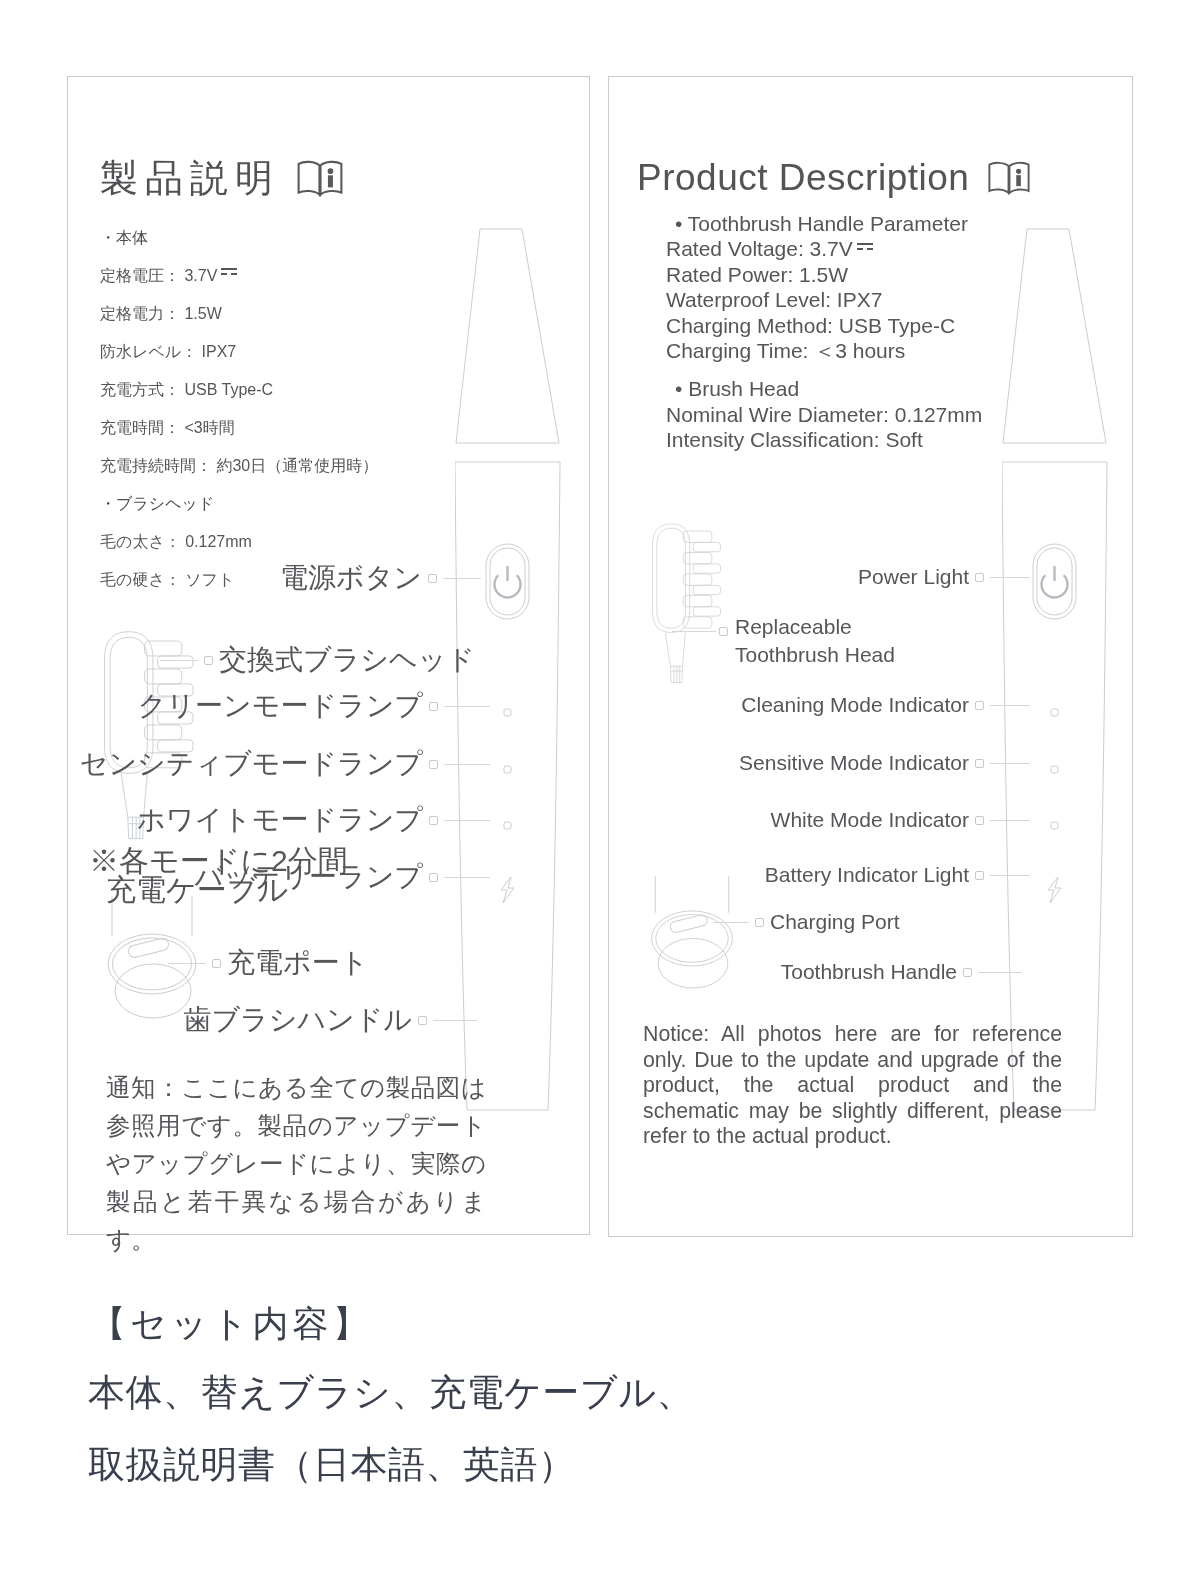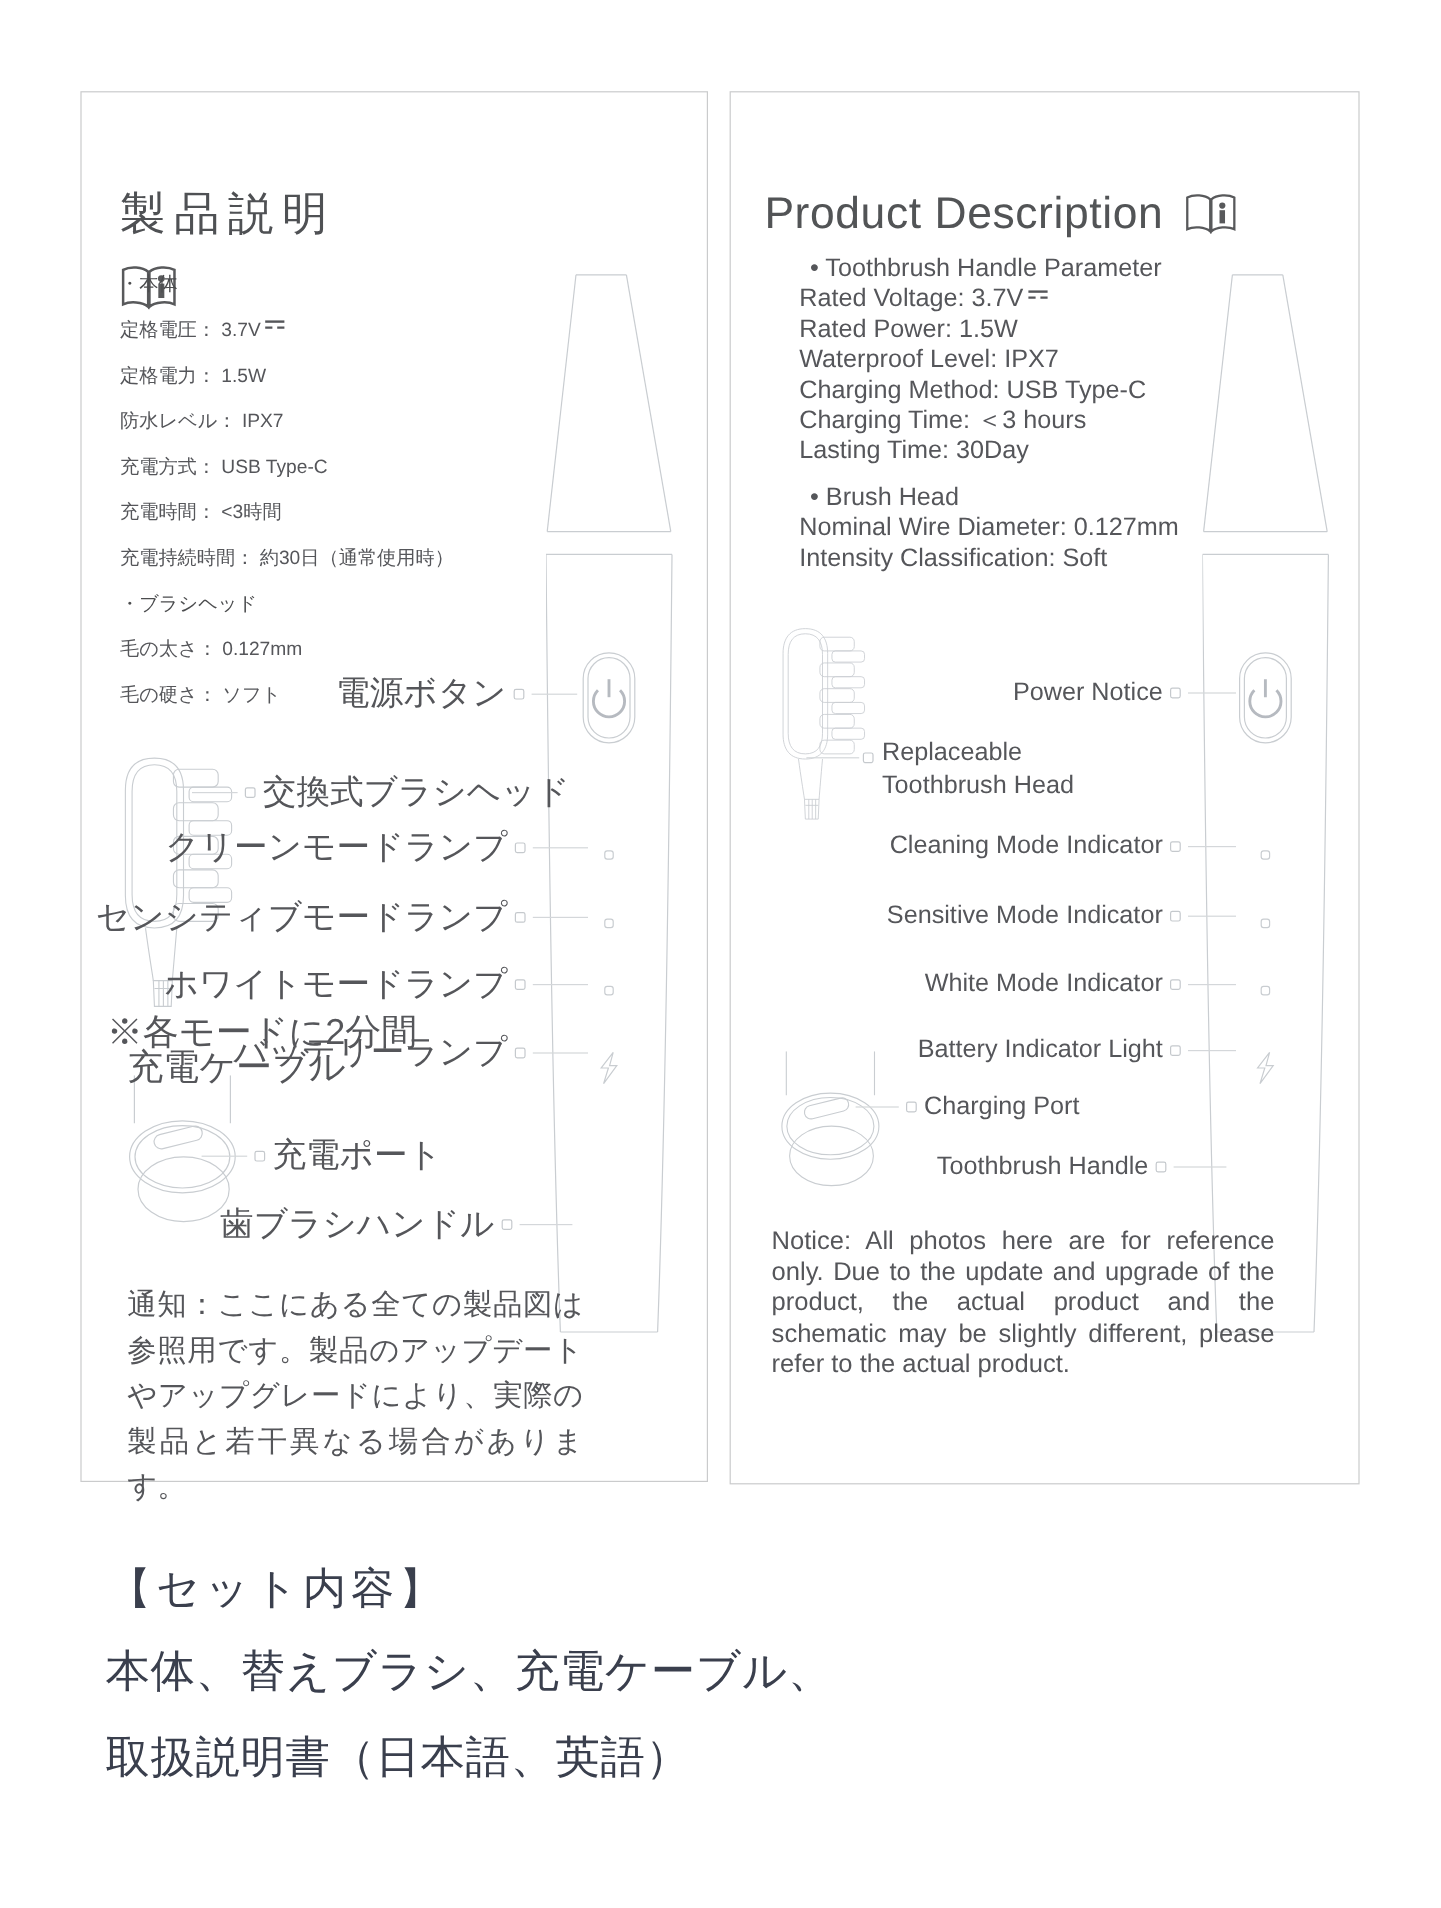--- a/index.html
+++ b/index.html
@@ -9,8 +9,8 @@
   #panel-jp{left:67px;top:76px;width:521px;height:1157px;}
   #panel-en{left:608px;top:76px;width:523px;height:1159px;}
 
-  .jp-title{position:absolute;left:100px;top:153px;display:flex;gap:16px;
-            color:#4f5154;font-size:38px;letter-spacing:7px;flex-direction:column;}
+  .jp-title{position:absolute;left:100px;top:153px;display:flex;align-items:center;gap:16px;
+            color:#4f5154;font-size:38px;letter-spacing:7px;}
   .en-title{position:absolute;left:637px;top:157px;display:flex;align-items:center;gap:18px;
             color:#525456;font-size:37px;letter-spacing:0.5px;}
 

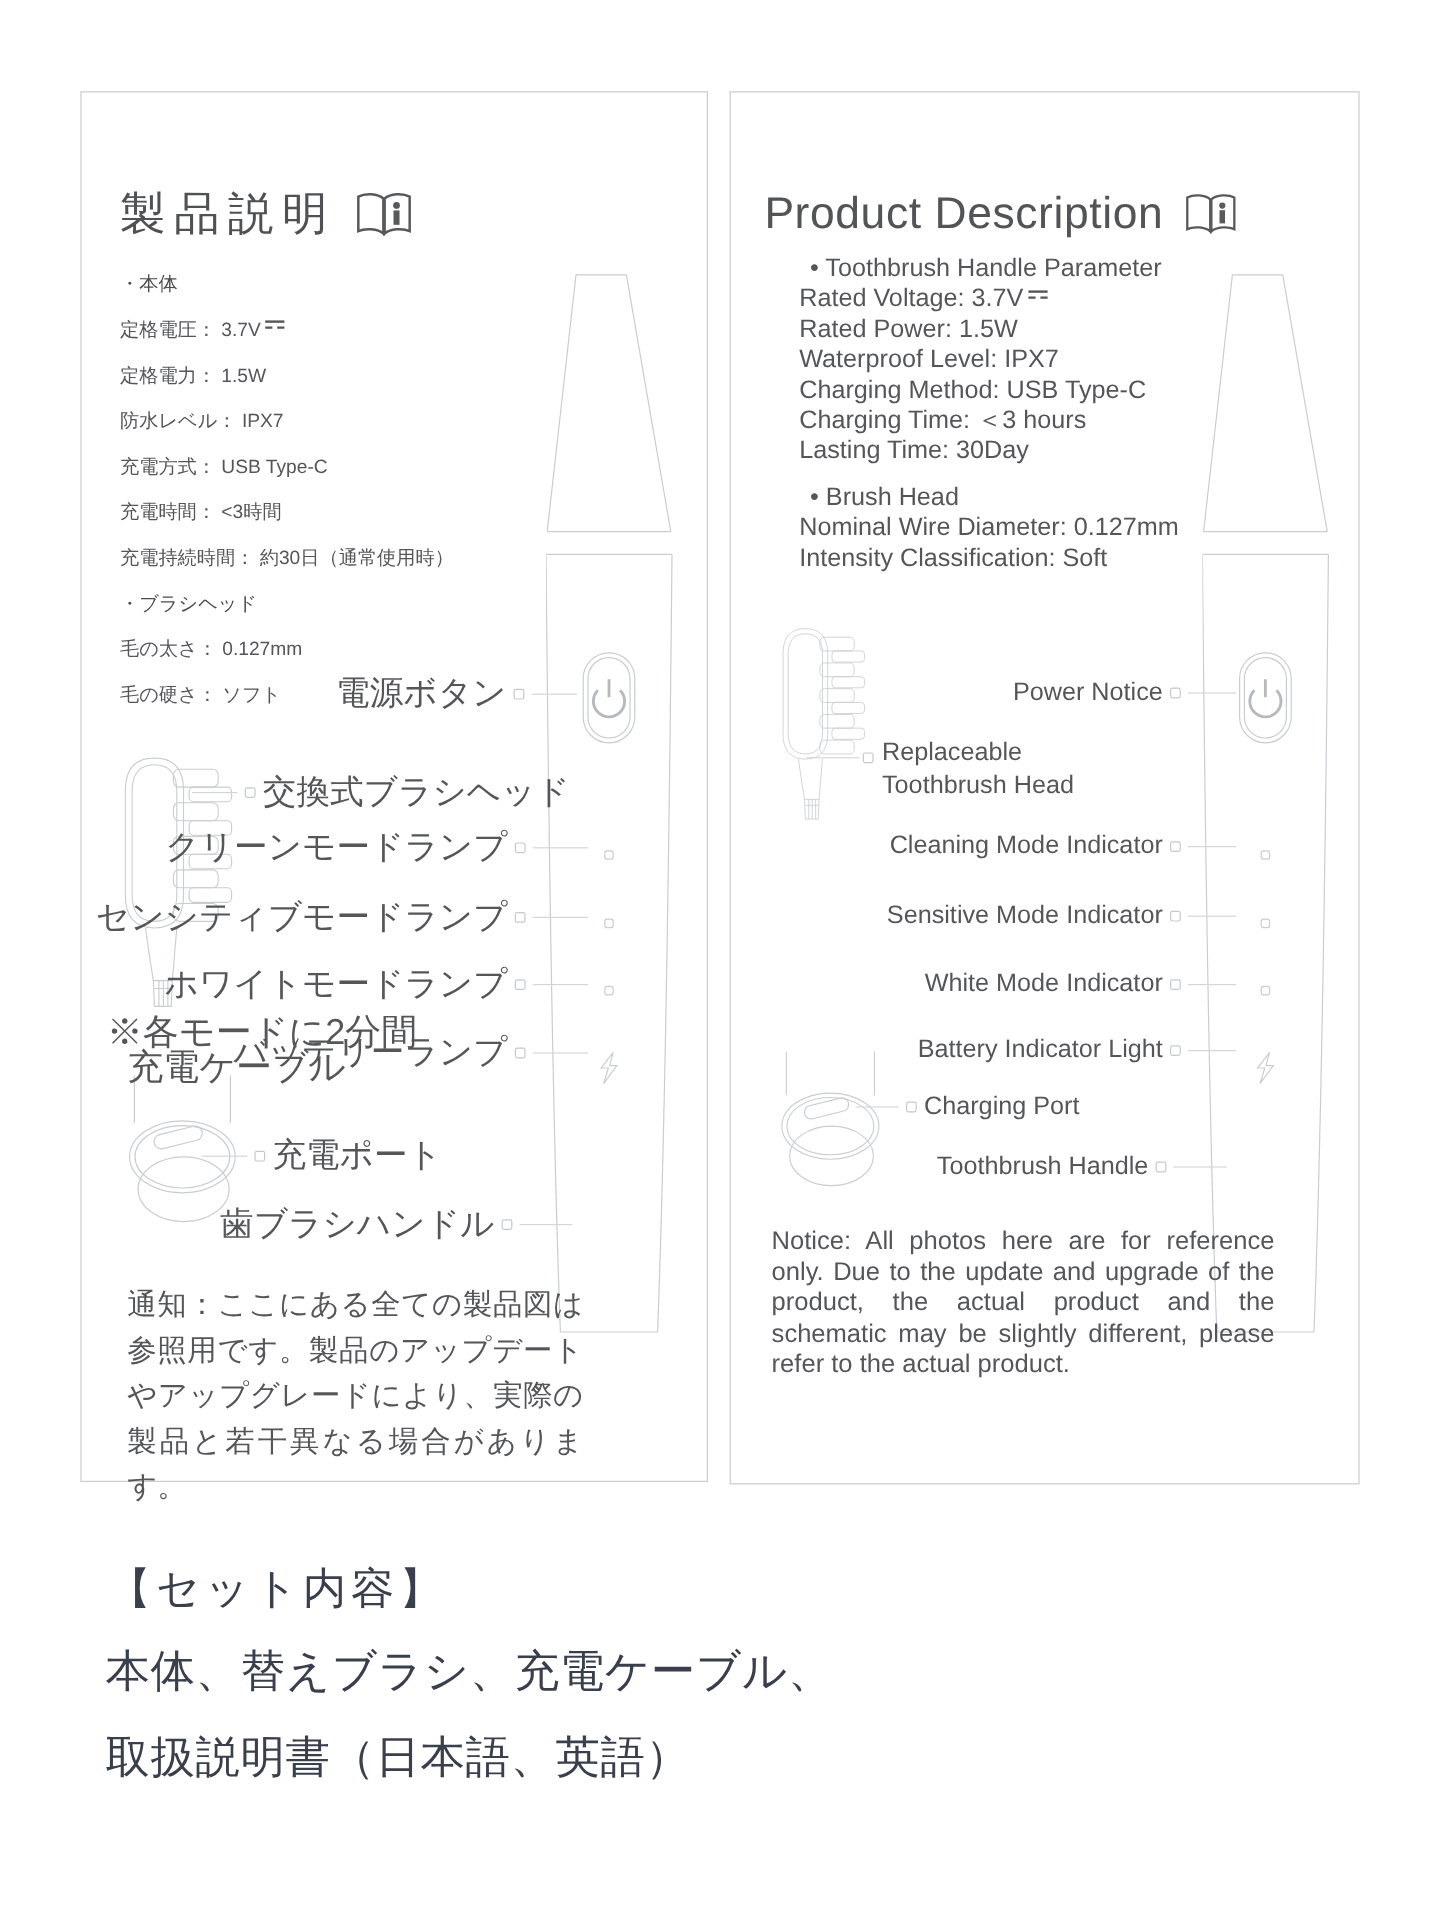--- a/index.html
+++ b/index.html
@@ -222,7 +222,6 @@
       <div>Waterproof Level: IPX7</div>
       <div>Charging Method: USB Type-C</div>
       <div>Charging Time: ＜3 hours</div>
-      <div>Lasting Time: 30Day</div>
       <div class="heading gap">• Brush Head</div>
       <div>Nominal Wire Diameter: 0.127mm</div>
       <div>Intensity Classification: Soft</div>

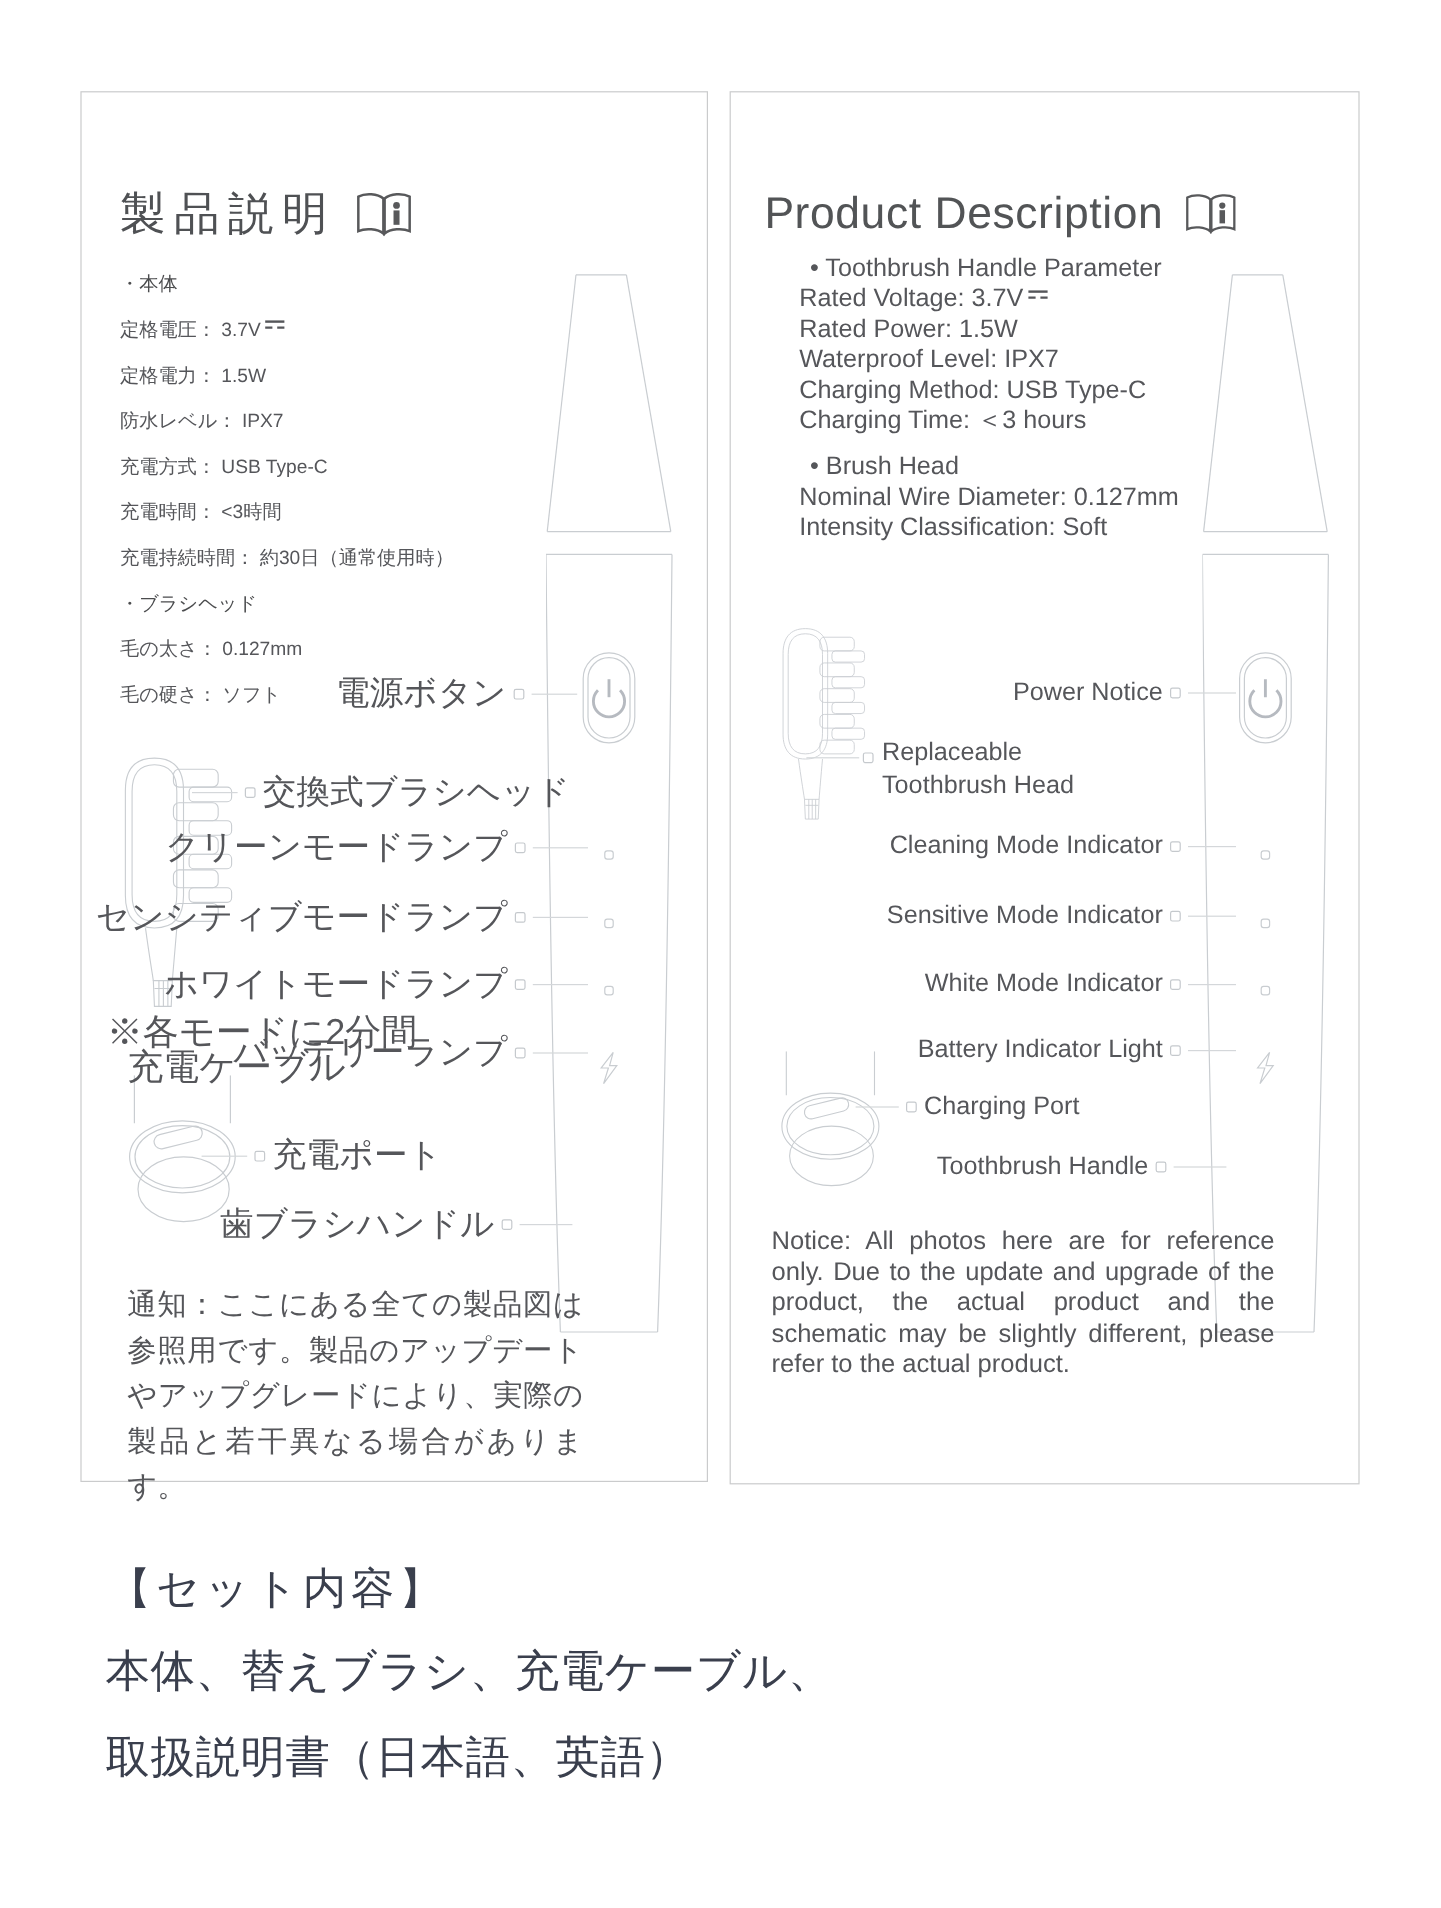--- a/index.html
+++ b/index.html
@@ -285,7 +285,7 @@
     </svg>
 
     <div class="co en-co" style="right:171px;top:564px">
-      <span>Power Notice</span>
+      <span>Power Light</span>
       <span class="dt"></span>
       <span class="ln" style="width:40px"></span>
     </div>

